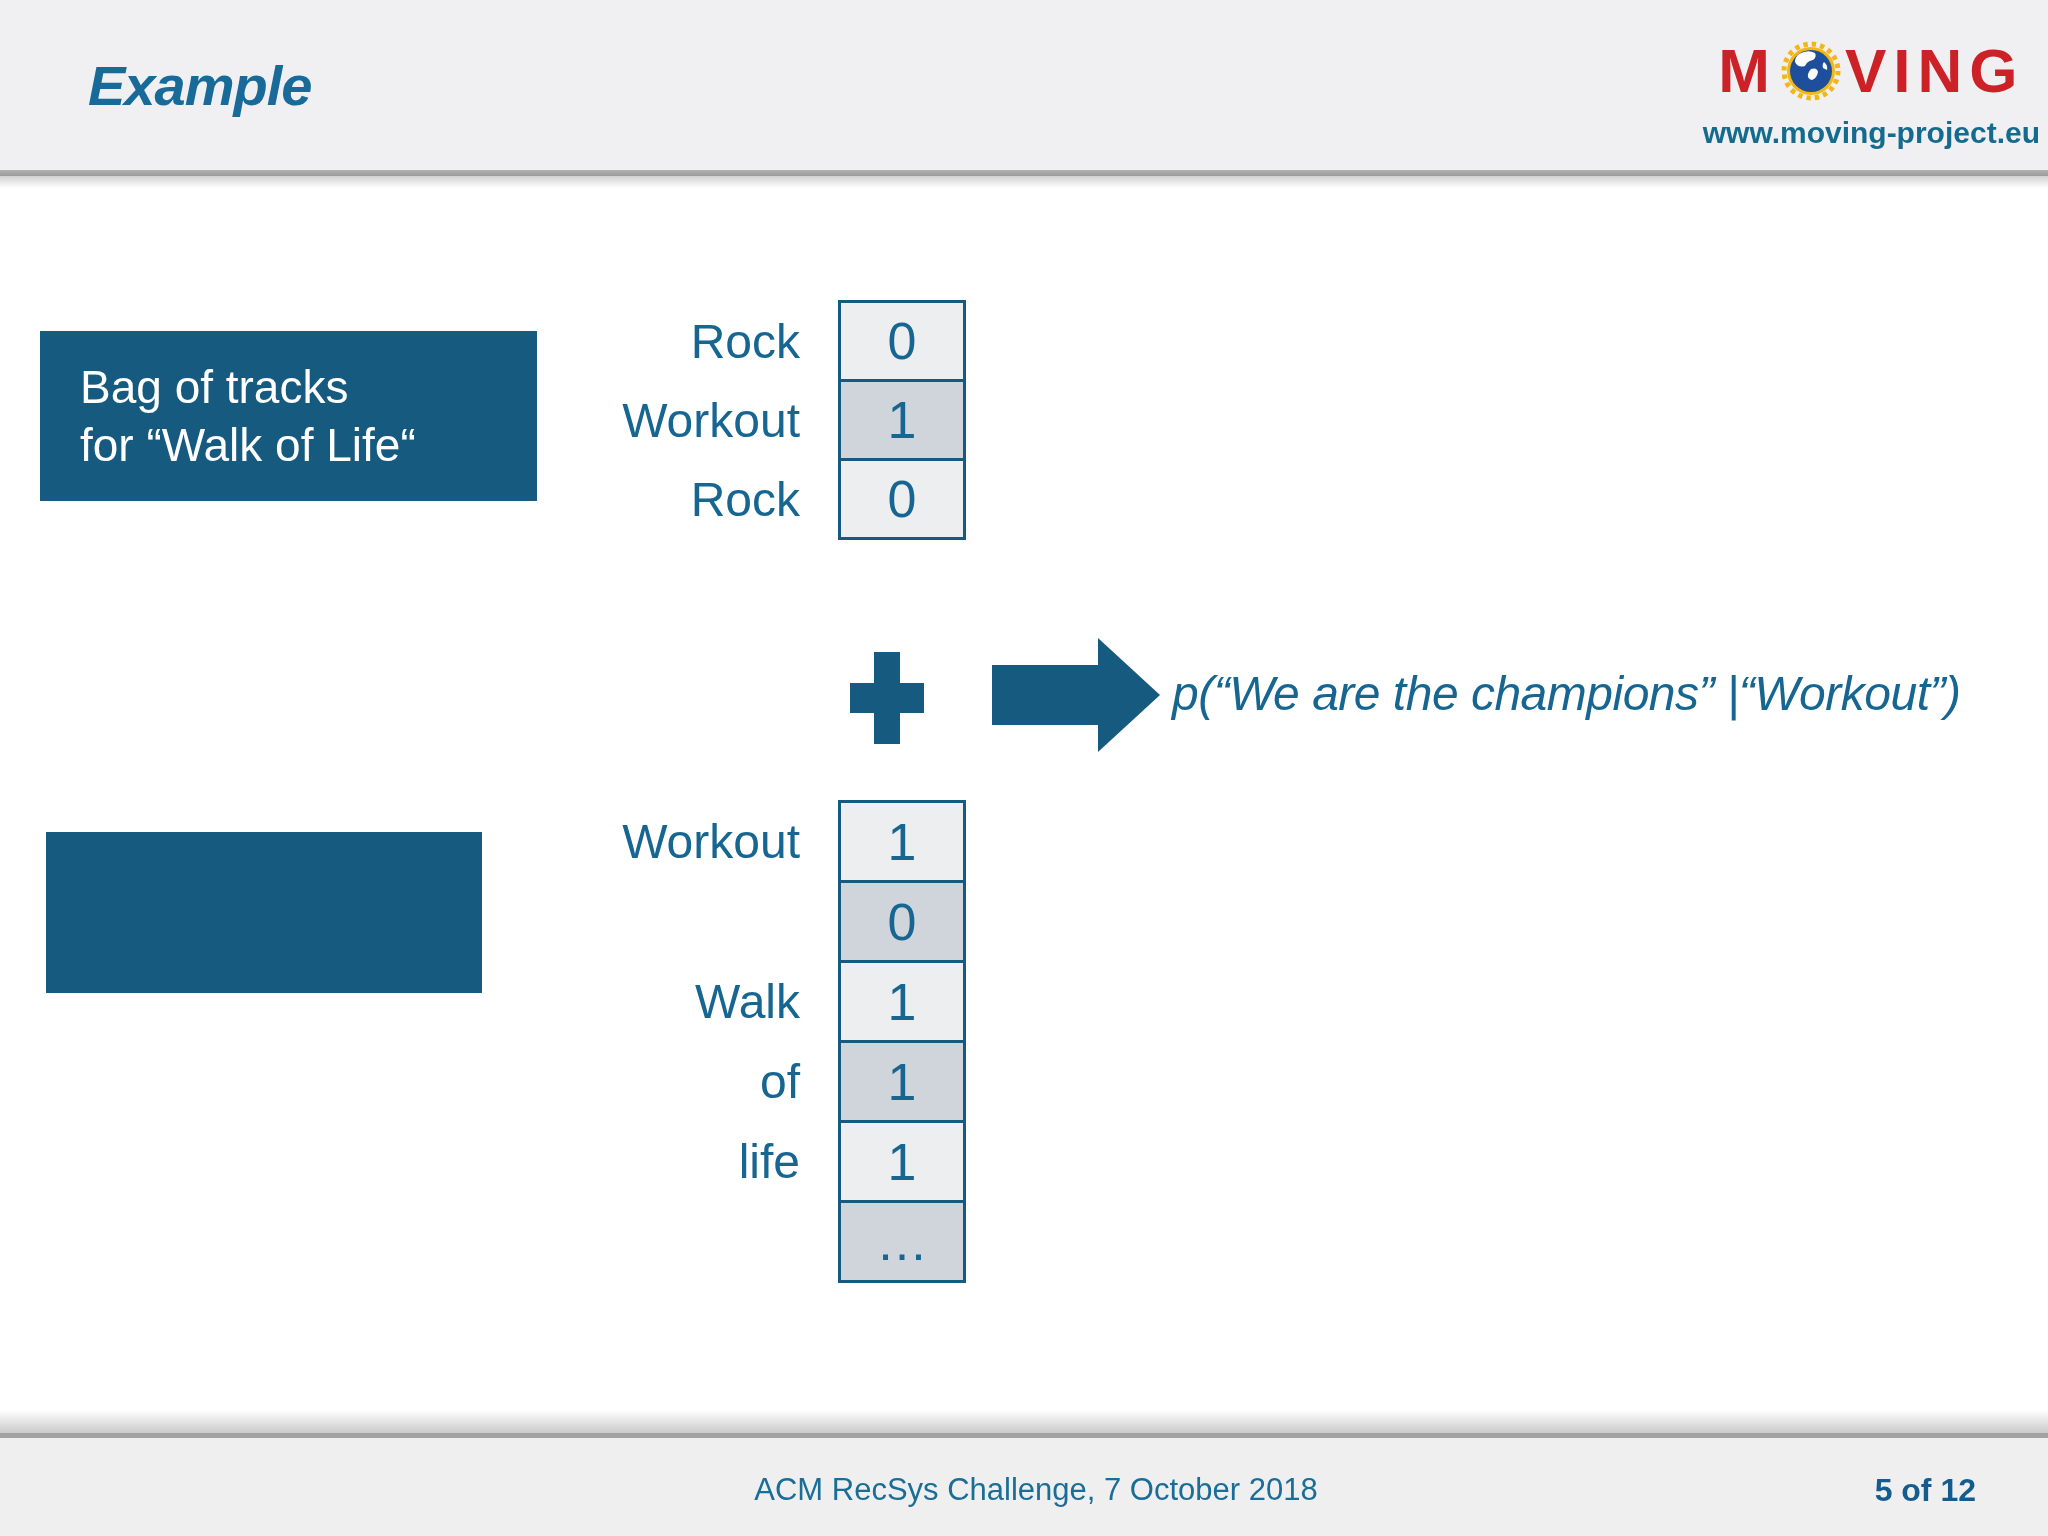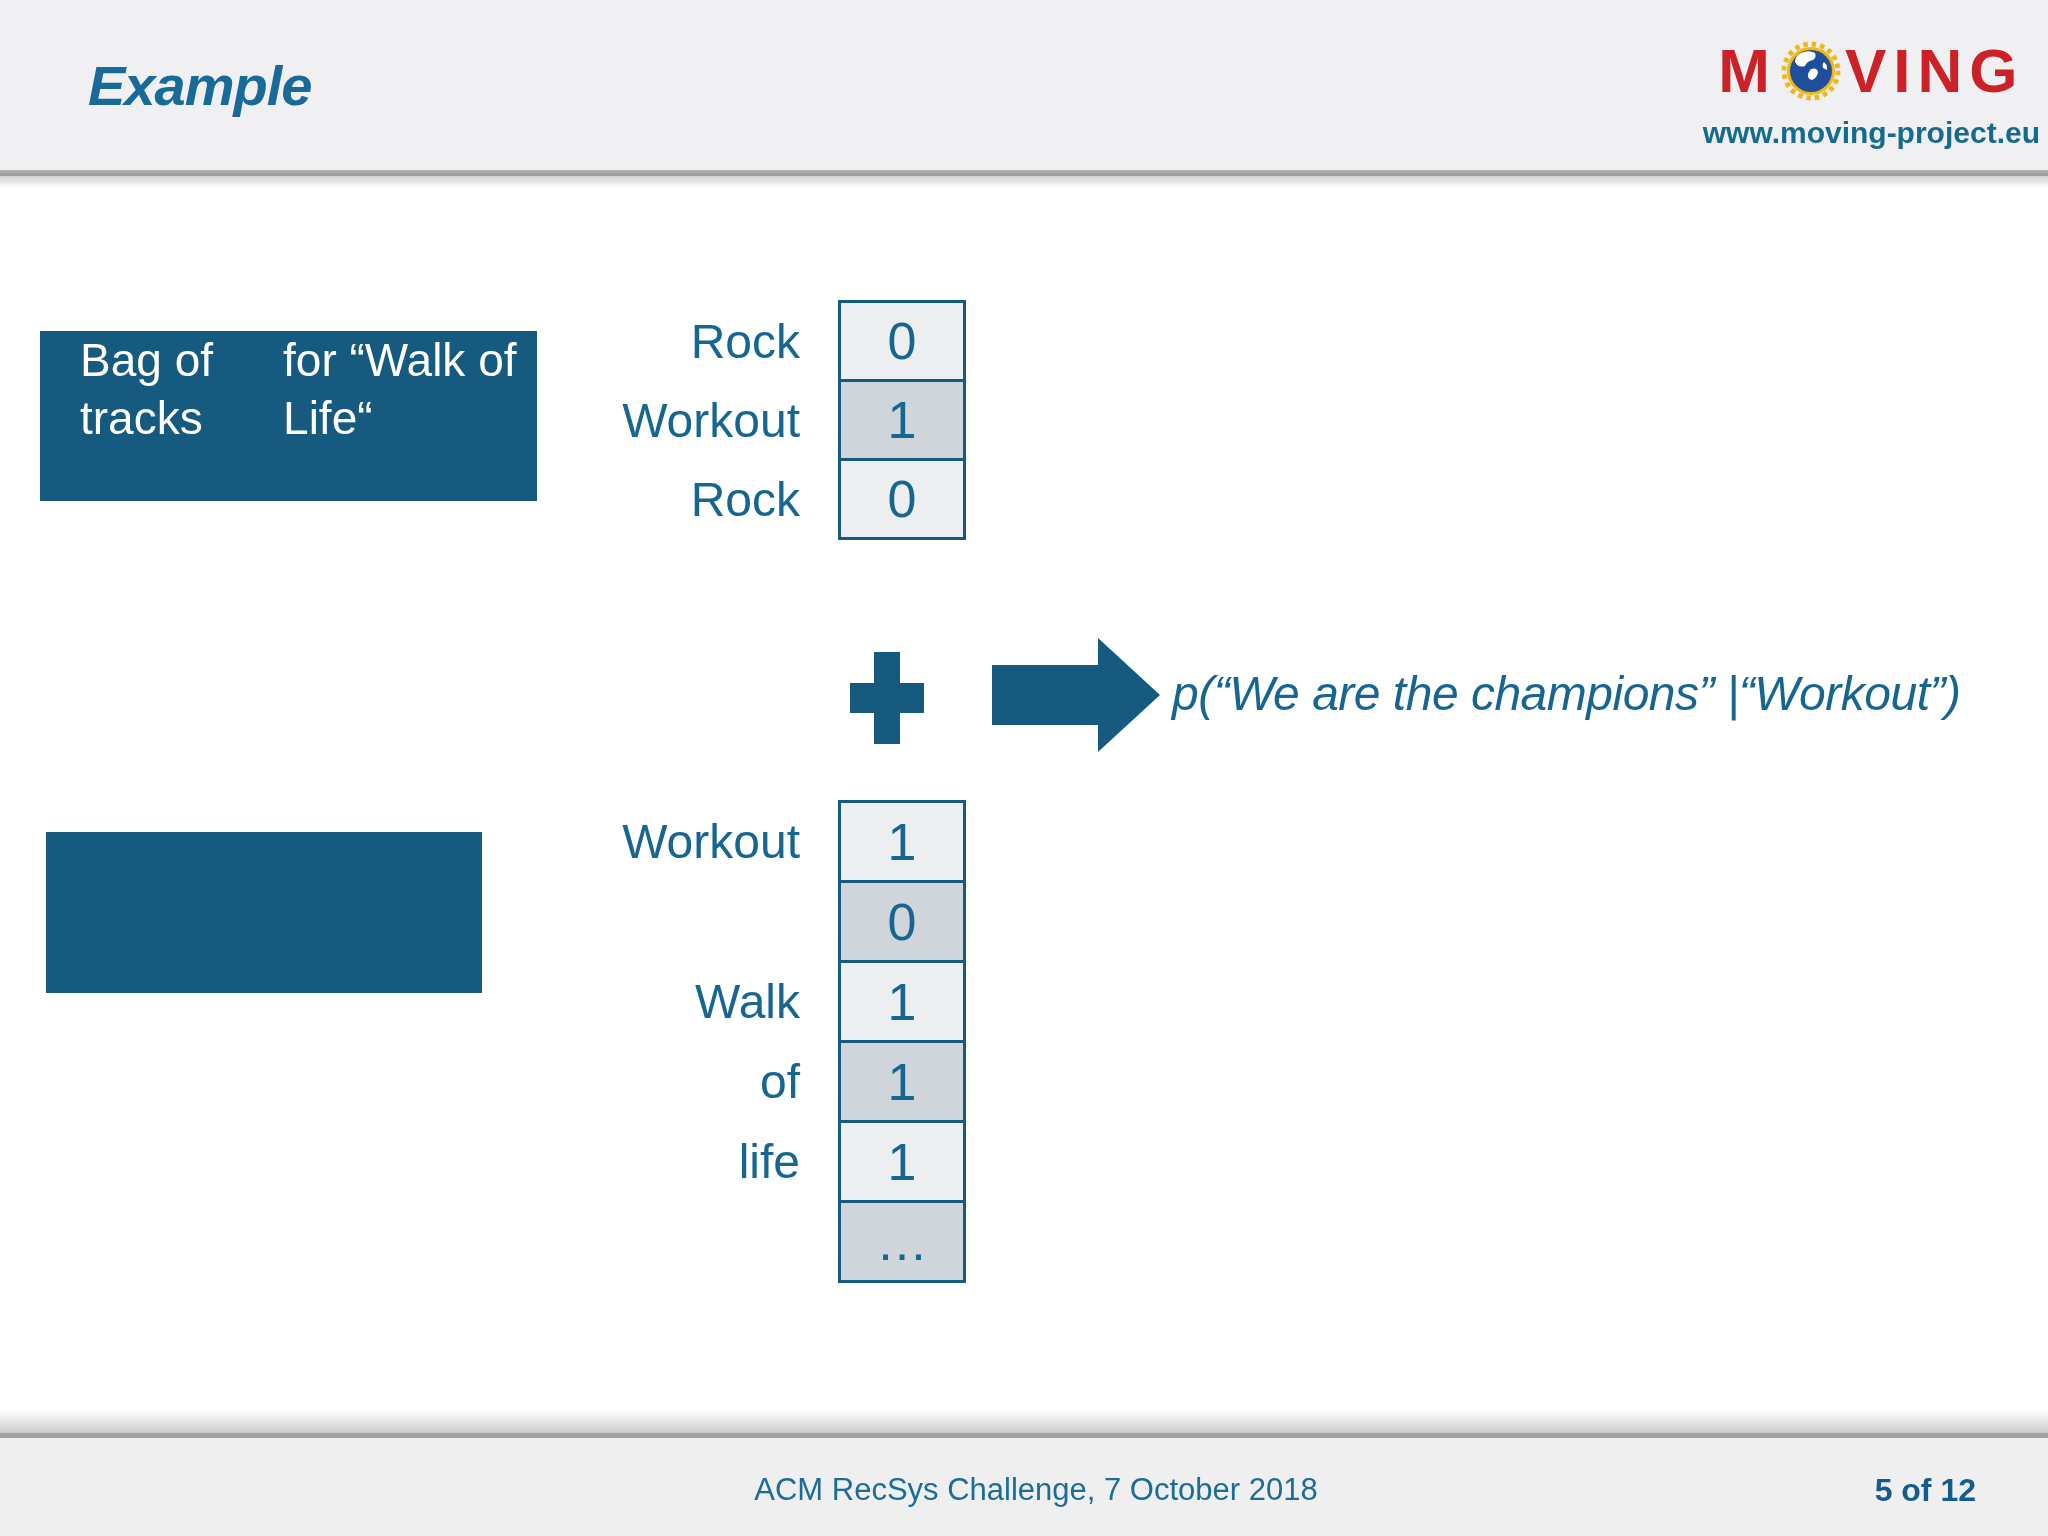--- a/index.html
+++ b/index.html
@@ -52,7 +52,7 @@
   .info-box {
     background: #165a80; color: #ffffff;
     font-size: 46px; line-height: 58px;
-    display: flex; flex-direction: row; justify-content: center;
+    display: flex; flex-direction: column; justify-content: center;
     box-sizing: border-box;
   }
   .tracks-box {

